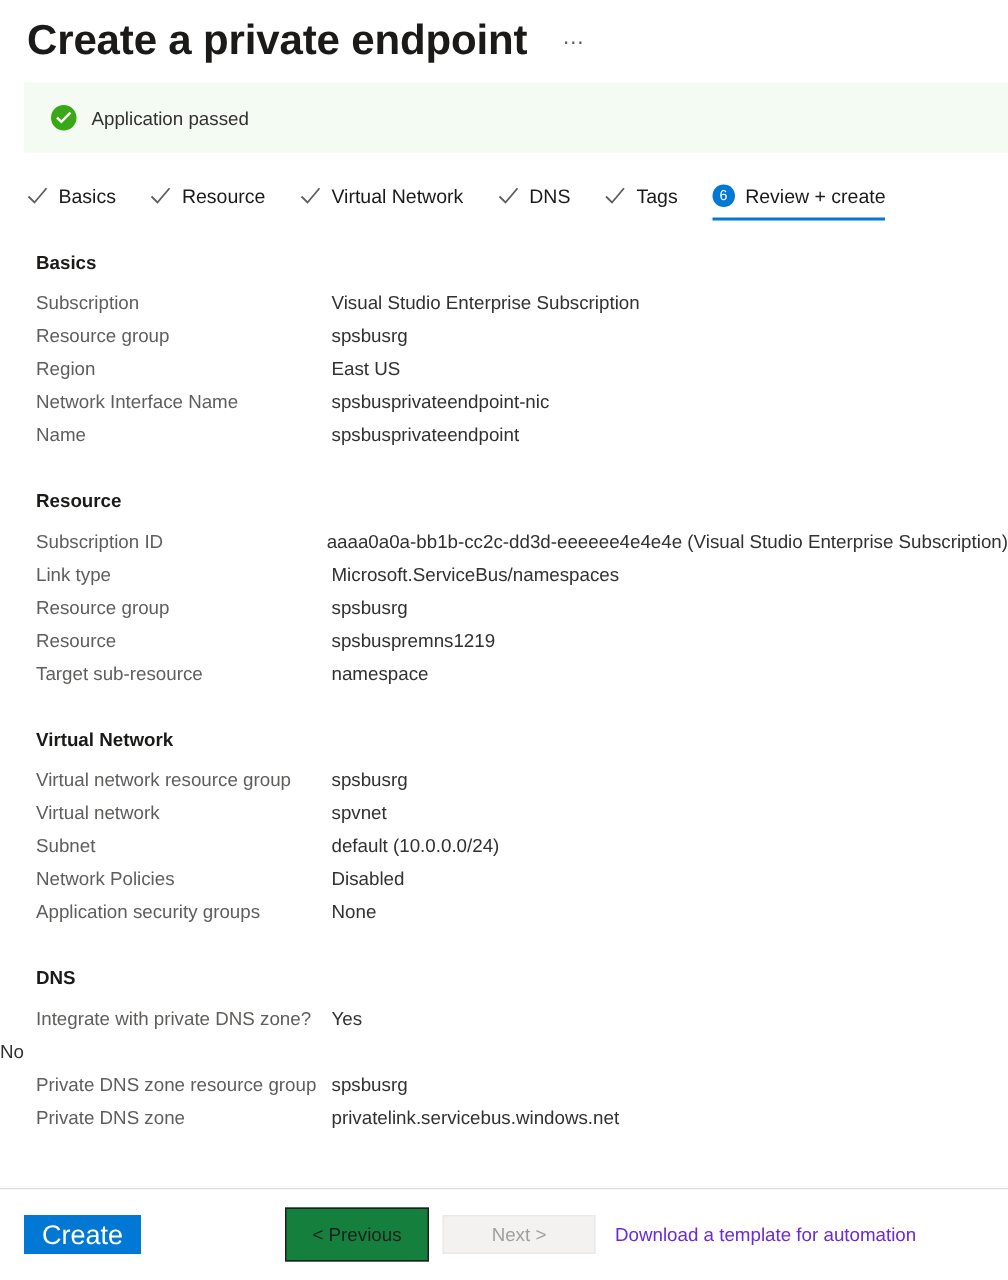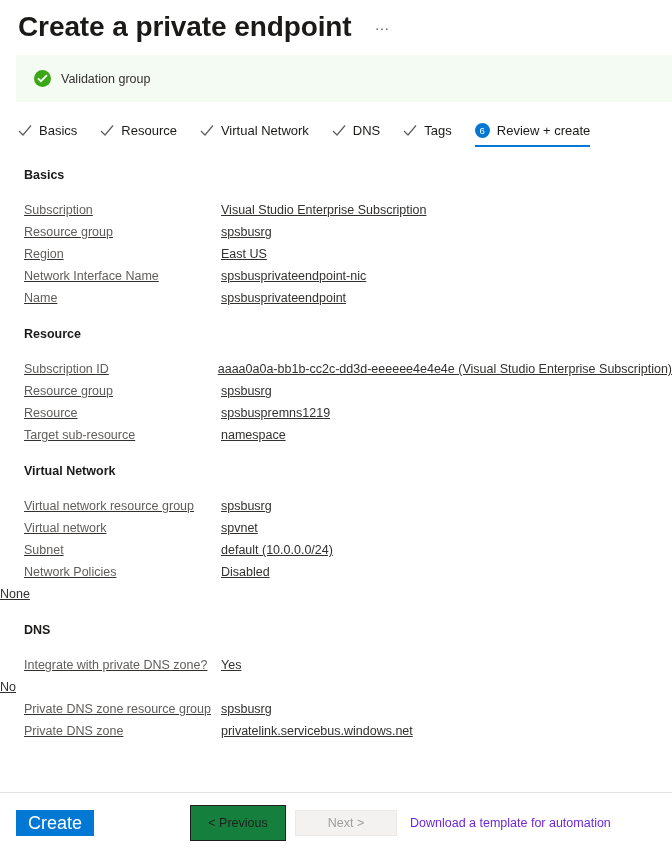--- a/index.html
+++ b/index.html
@@ -234,7 +234,7 @@
         <path d="M1 4.4 L3.9 7.2 L10 1.1" fill="none" stroke="#ffffff" stroke-width="1.7"></path>
       </svg>
     </span>
-    <span class="banner-text">Validation group</span>
+    <span class="banner-text">Application passed</span>
   </div>
 
   <div class="tabs">

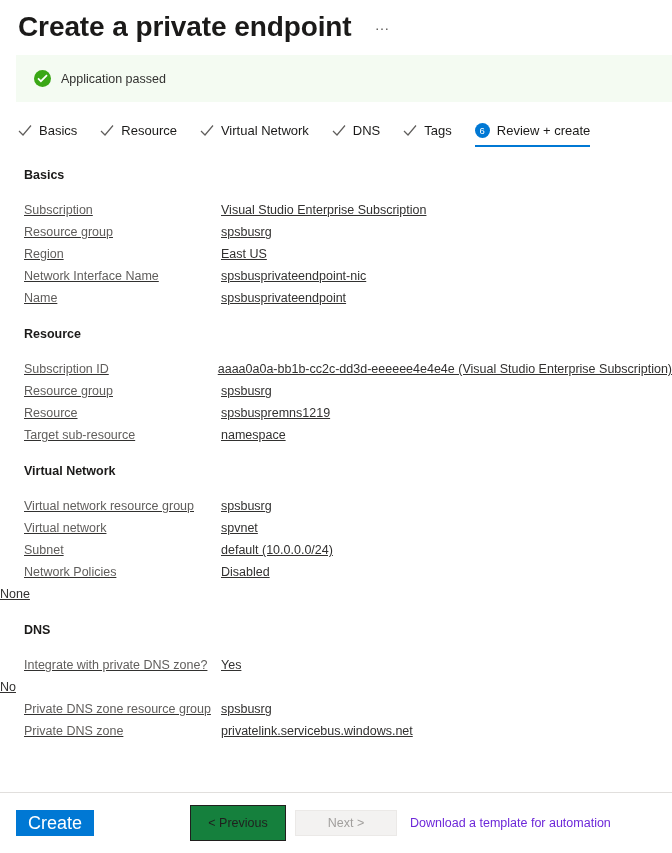--- a/index.html
+++ b/index.html
@@ -143,8 +143,7 @@
   .row {
     display: flex;
     height: 22px;
-    align-items: flex-end;
-    text-decoration: underline;
+    align-items: flex-start;
   }
   .row-label {
     width: 221px;

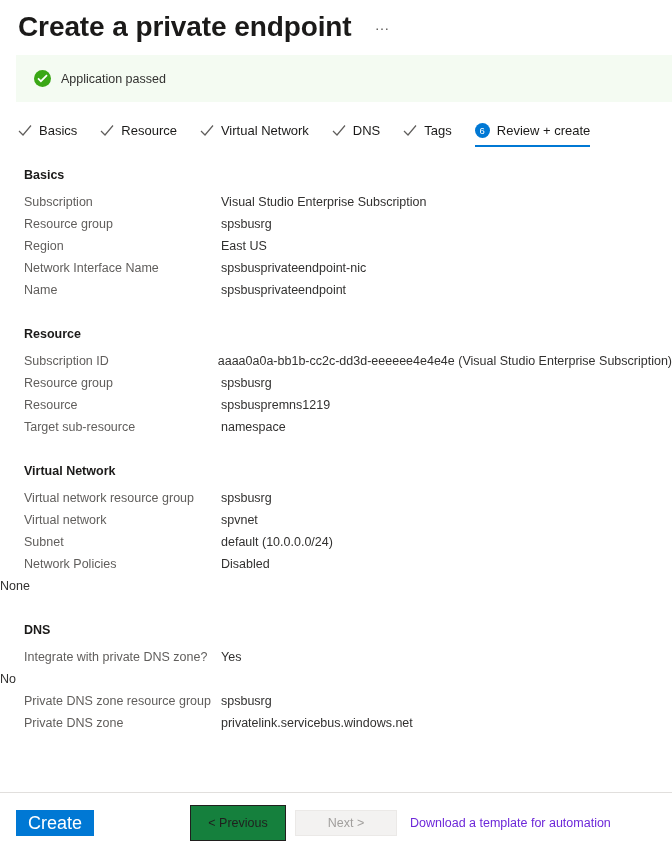--- a/index.html
+++ b/index.html
@@ -313,6 +313,10 @@
         <div class="row-value">aaaa0a0a-bb1b-cc2c-dd3d-eeeeee4e4e4e (Visual Studio Enterprise Subscription)</div>
       </div>
       <div class="row">
+        <div class="row-label">Link type</div>
+        <div class="row-value">Microsoft.ServiceBus/namespaces</div>
+      </div>
+      <div class="row">
         <div class="row-label">Resource group</div>
         <div class="row-value">spsbusrg</div>
       </div>

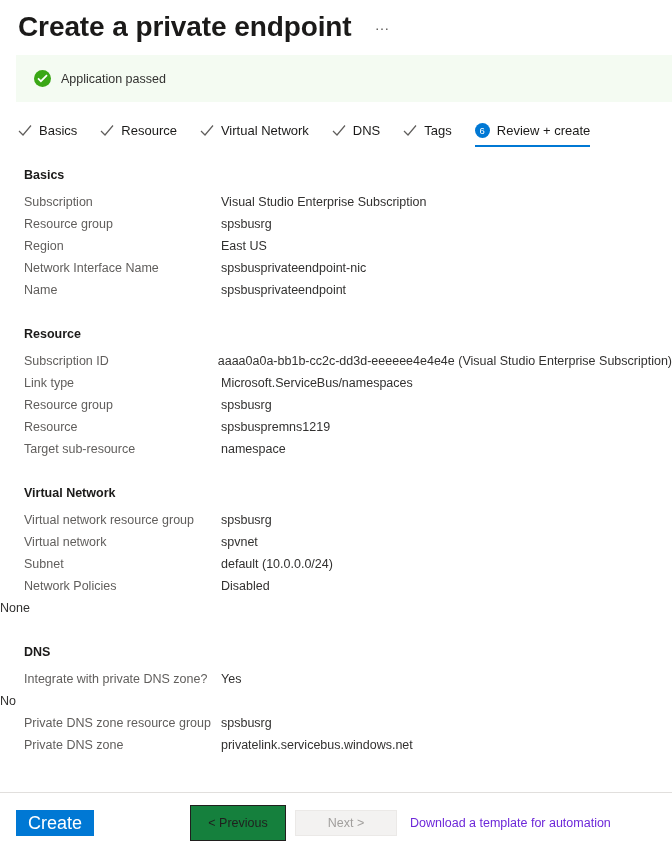--- a/index.html
+++ b/index.html
@@ -349,6 +349,7 @@
         <div class="row-value">Disabled</div>
       </div>
       <div class="row">
+        <div class="row-label">Application security groups</div>
         <div class="row-value">None</div>
       </div>
     </div>

